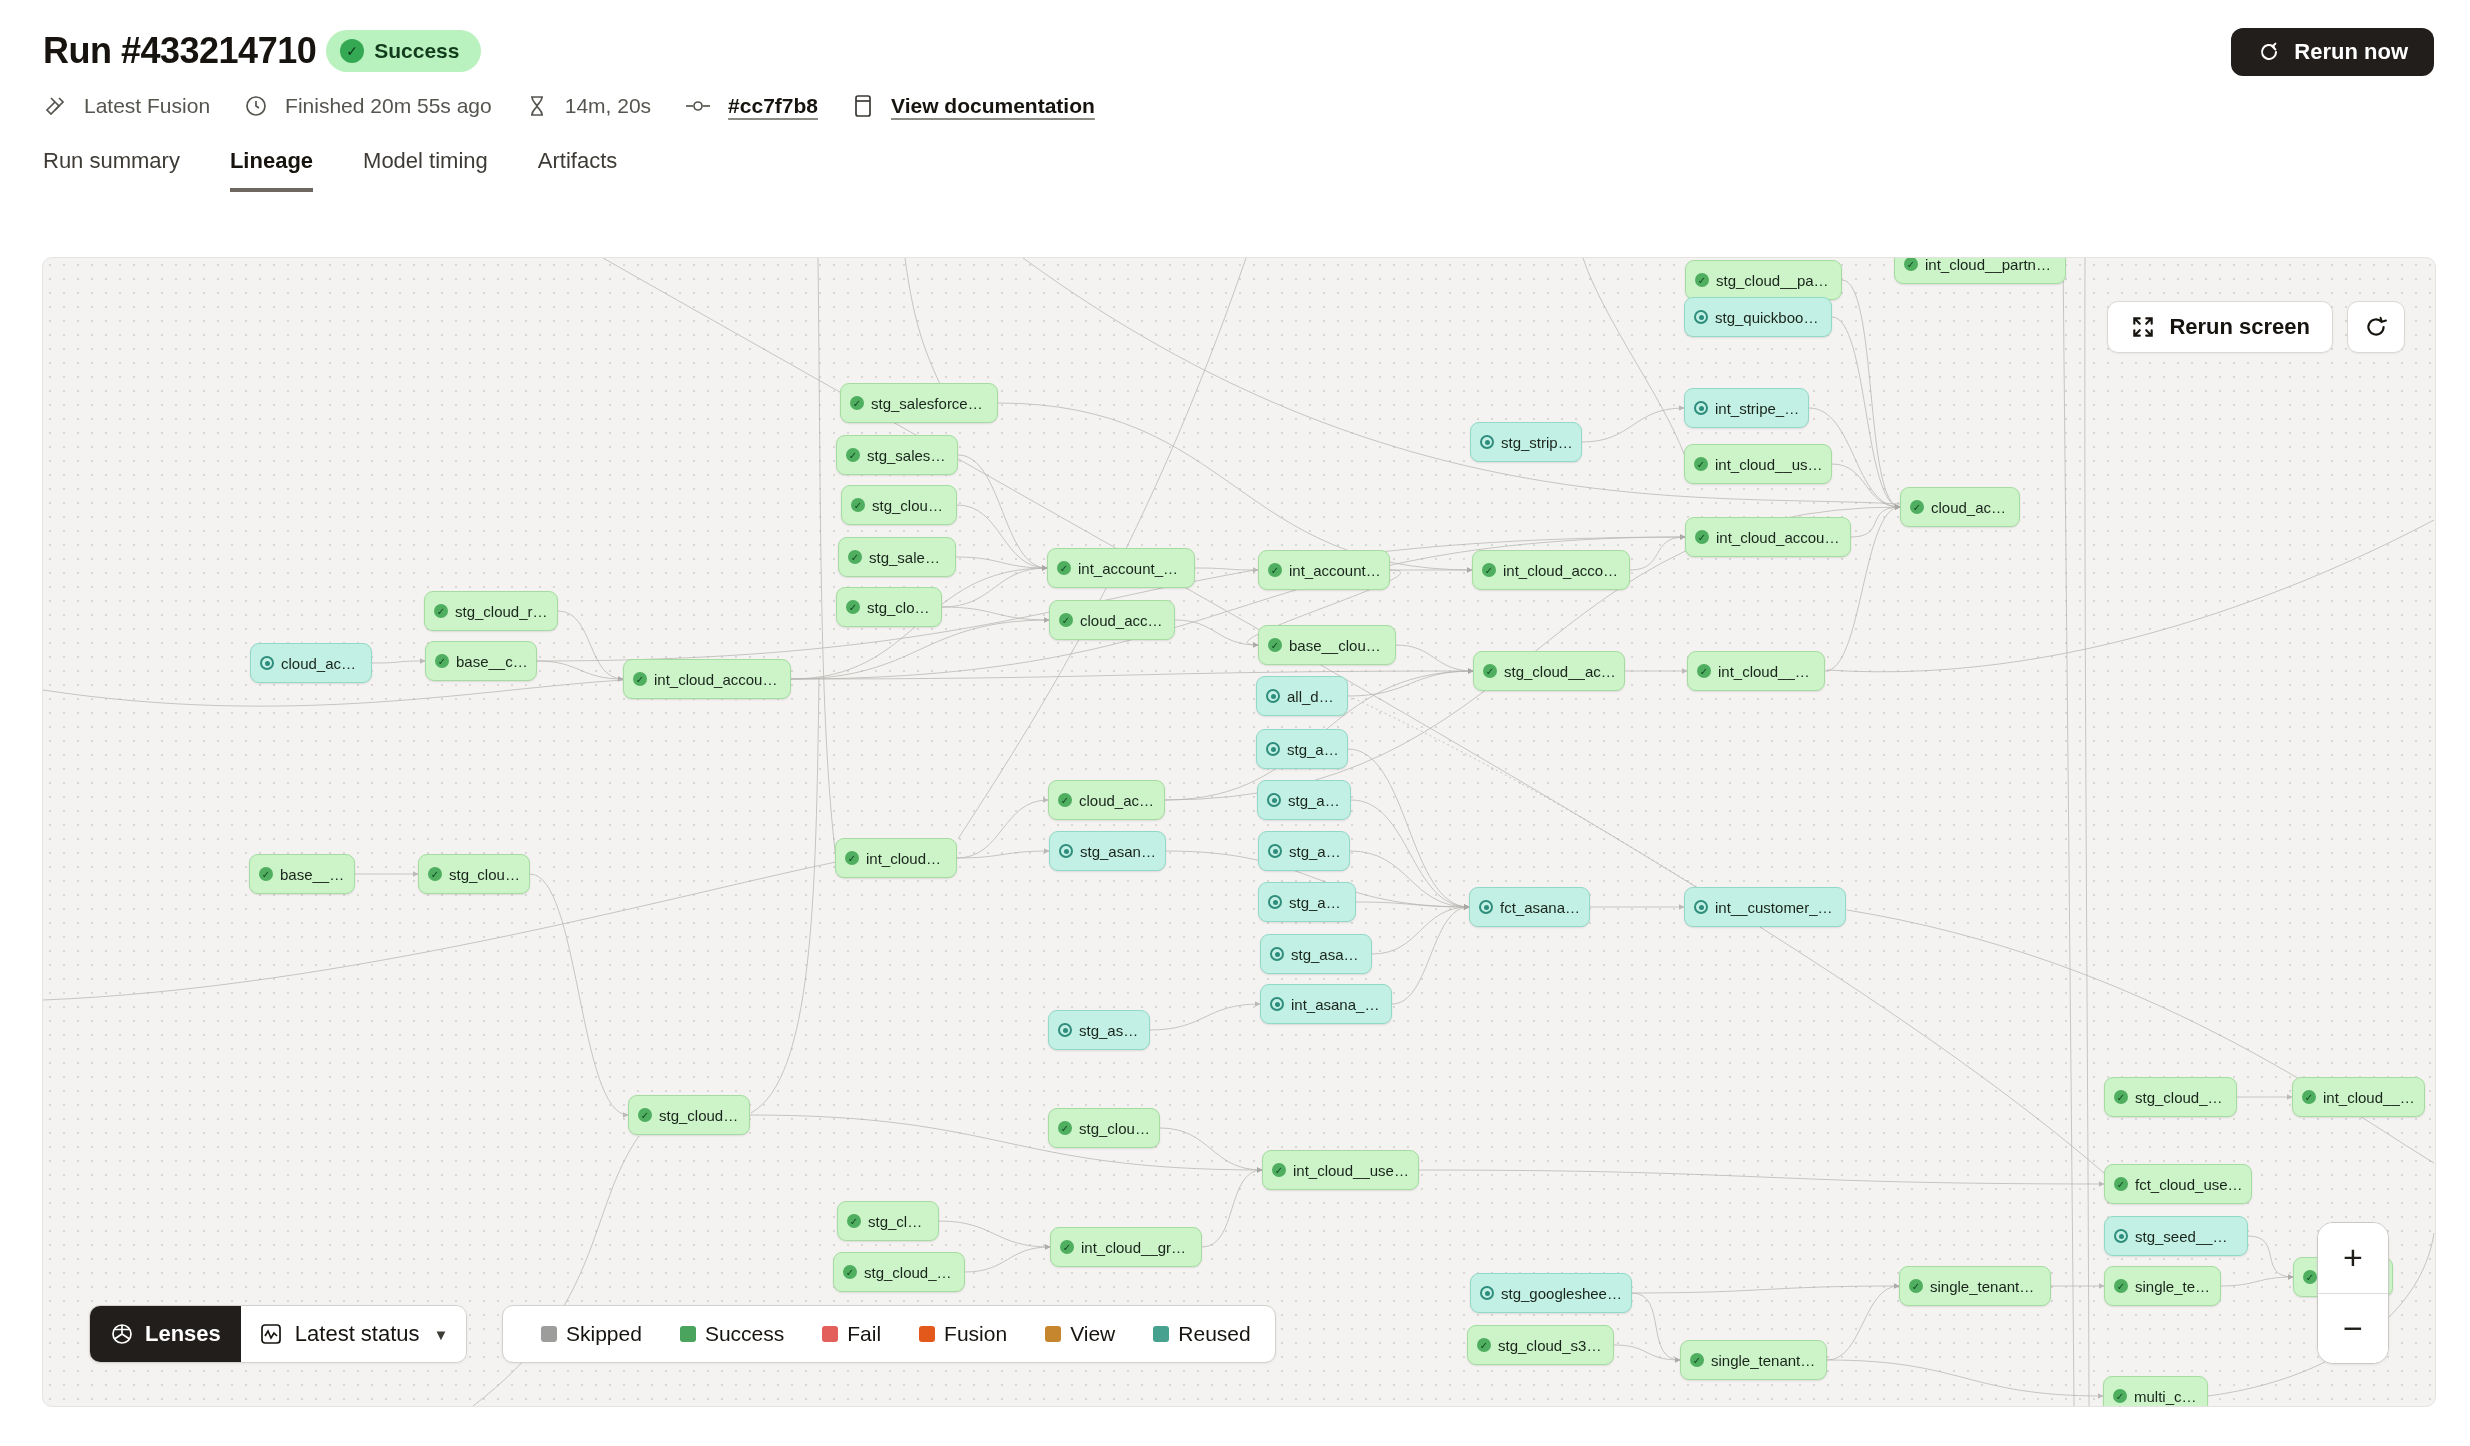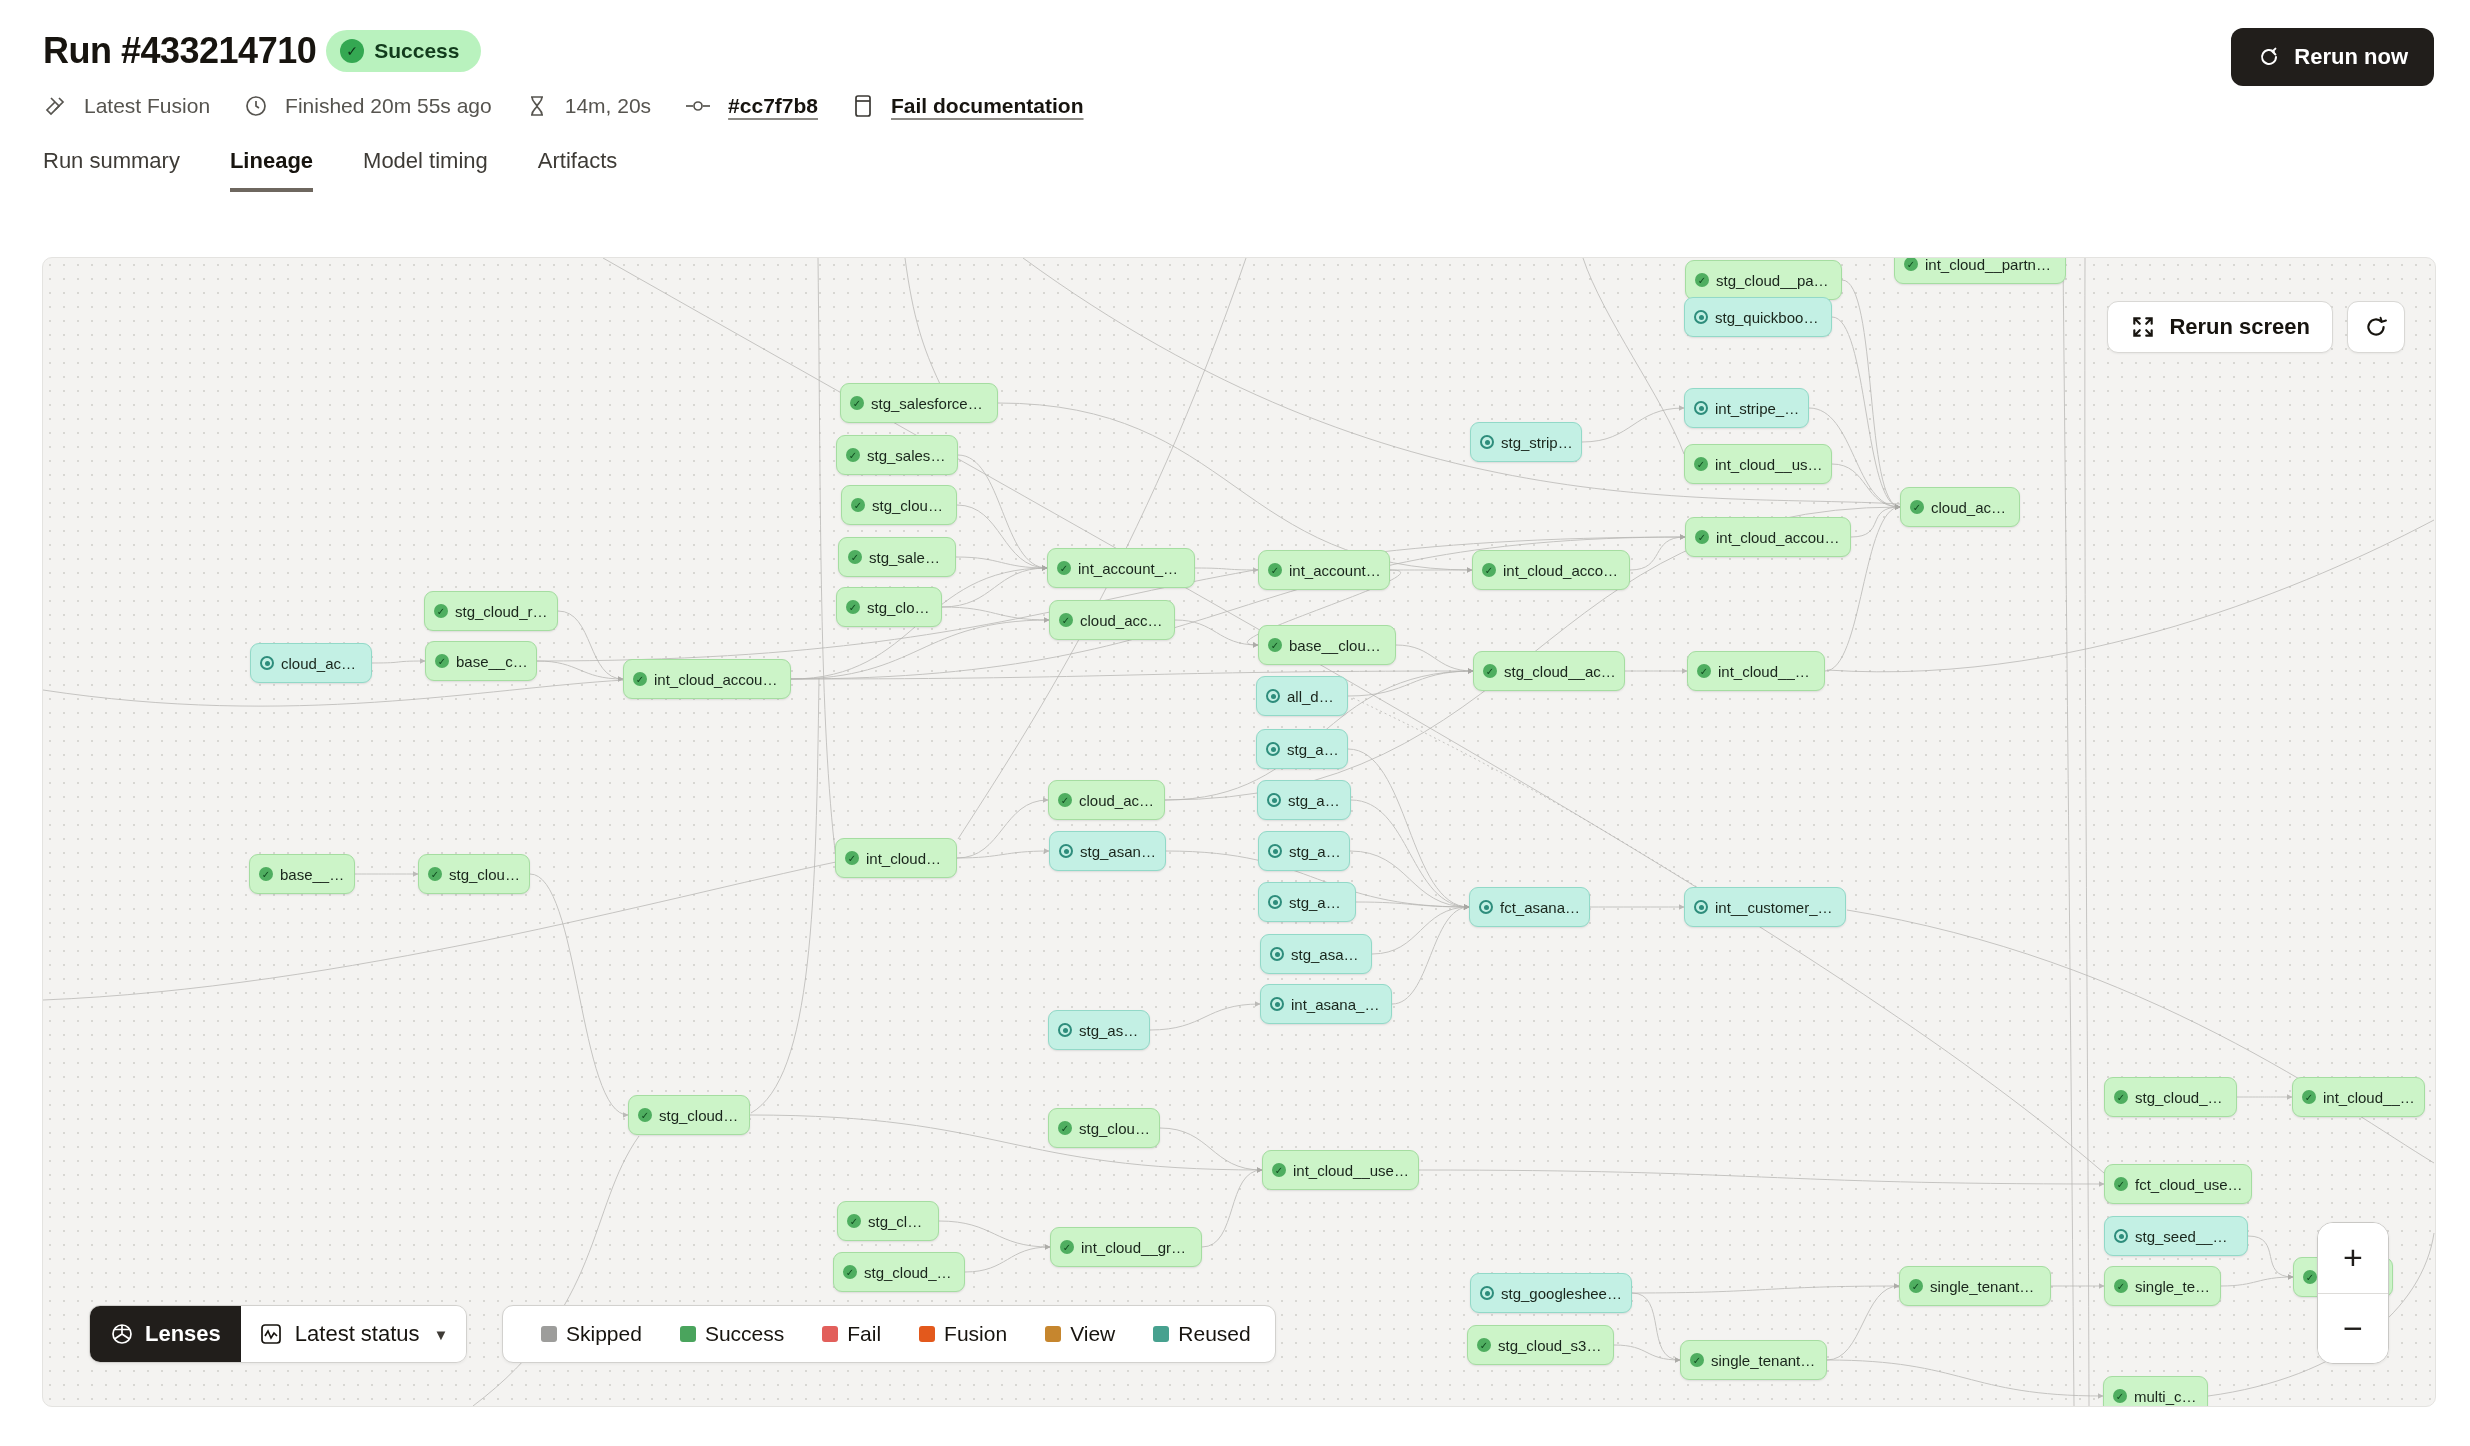--- a/index.html
+++ b/index.html
@@ -20,7 +20,7 @@
     align-items:center;justify-content:center;color:#0c3317;font-size:14px;font-weight:700;}
   .rerun{
     position:absolute;right:0;top:-2px;background:#211e1b;color:#fff;border:none;border-radius:12px;
-    height:58px;padding:0 26px;font-size:22px;font-weight:600;display:inline-flex;align-items:center;gap:13px;
+    height:48px;padding:0 26px;font-size:22px;font-weight:600;display:inline-flex;align-items:center;gap:13px;
     font-family:inherit;cursor:pointer;
   }
   .meta-row{display:flex;align-items:center;gap:34px;margin-top:22px;color:#56544f;font-size:21px;}

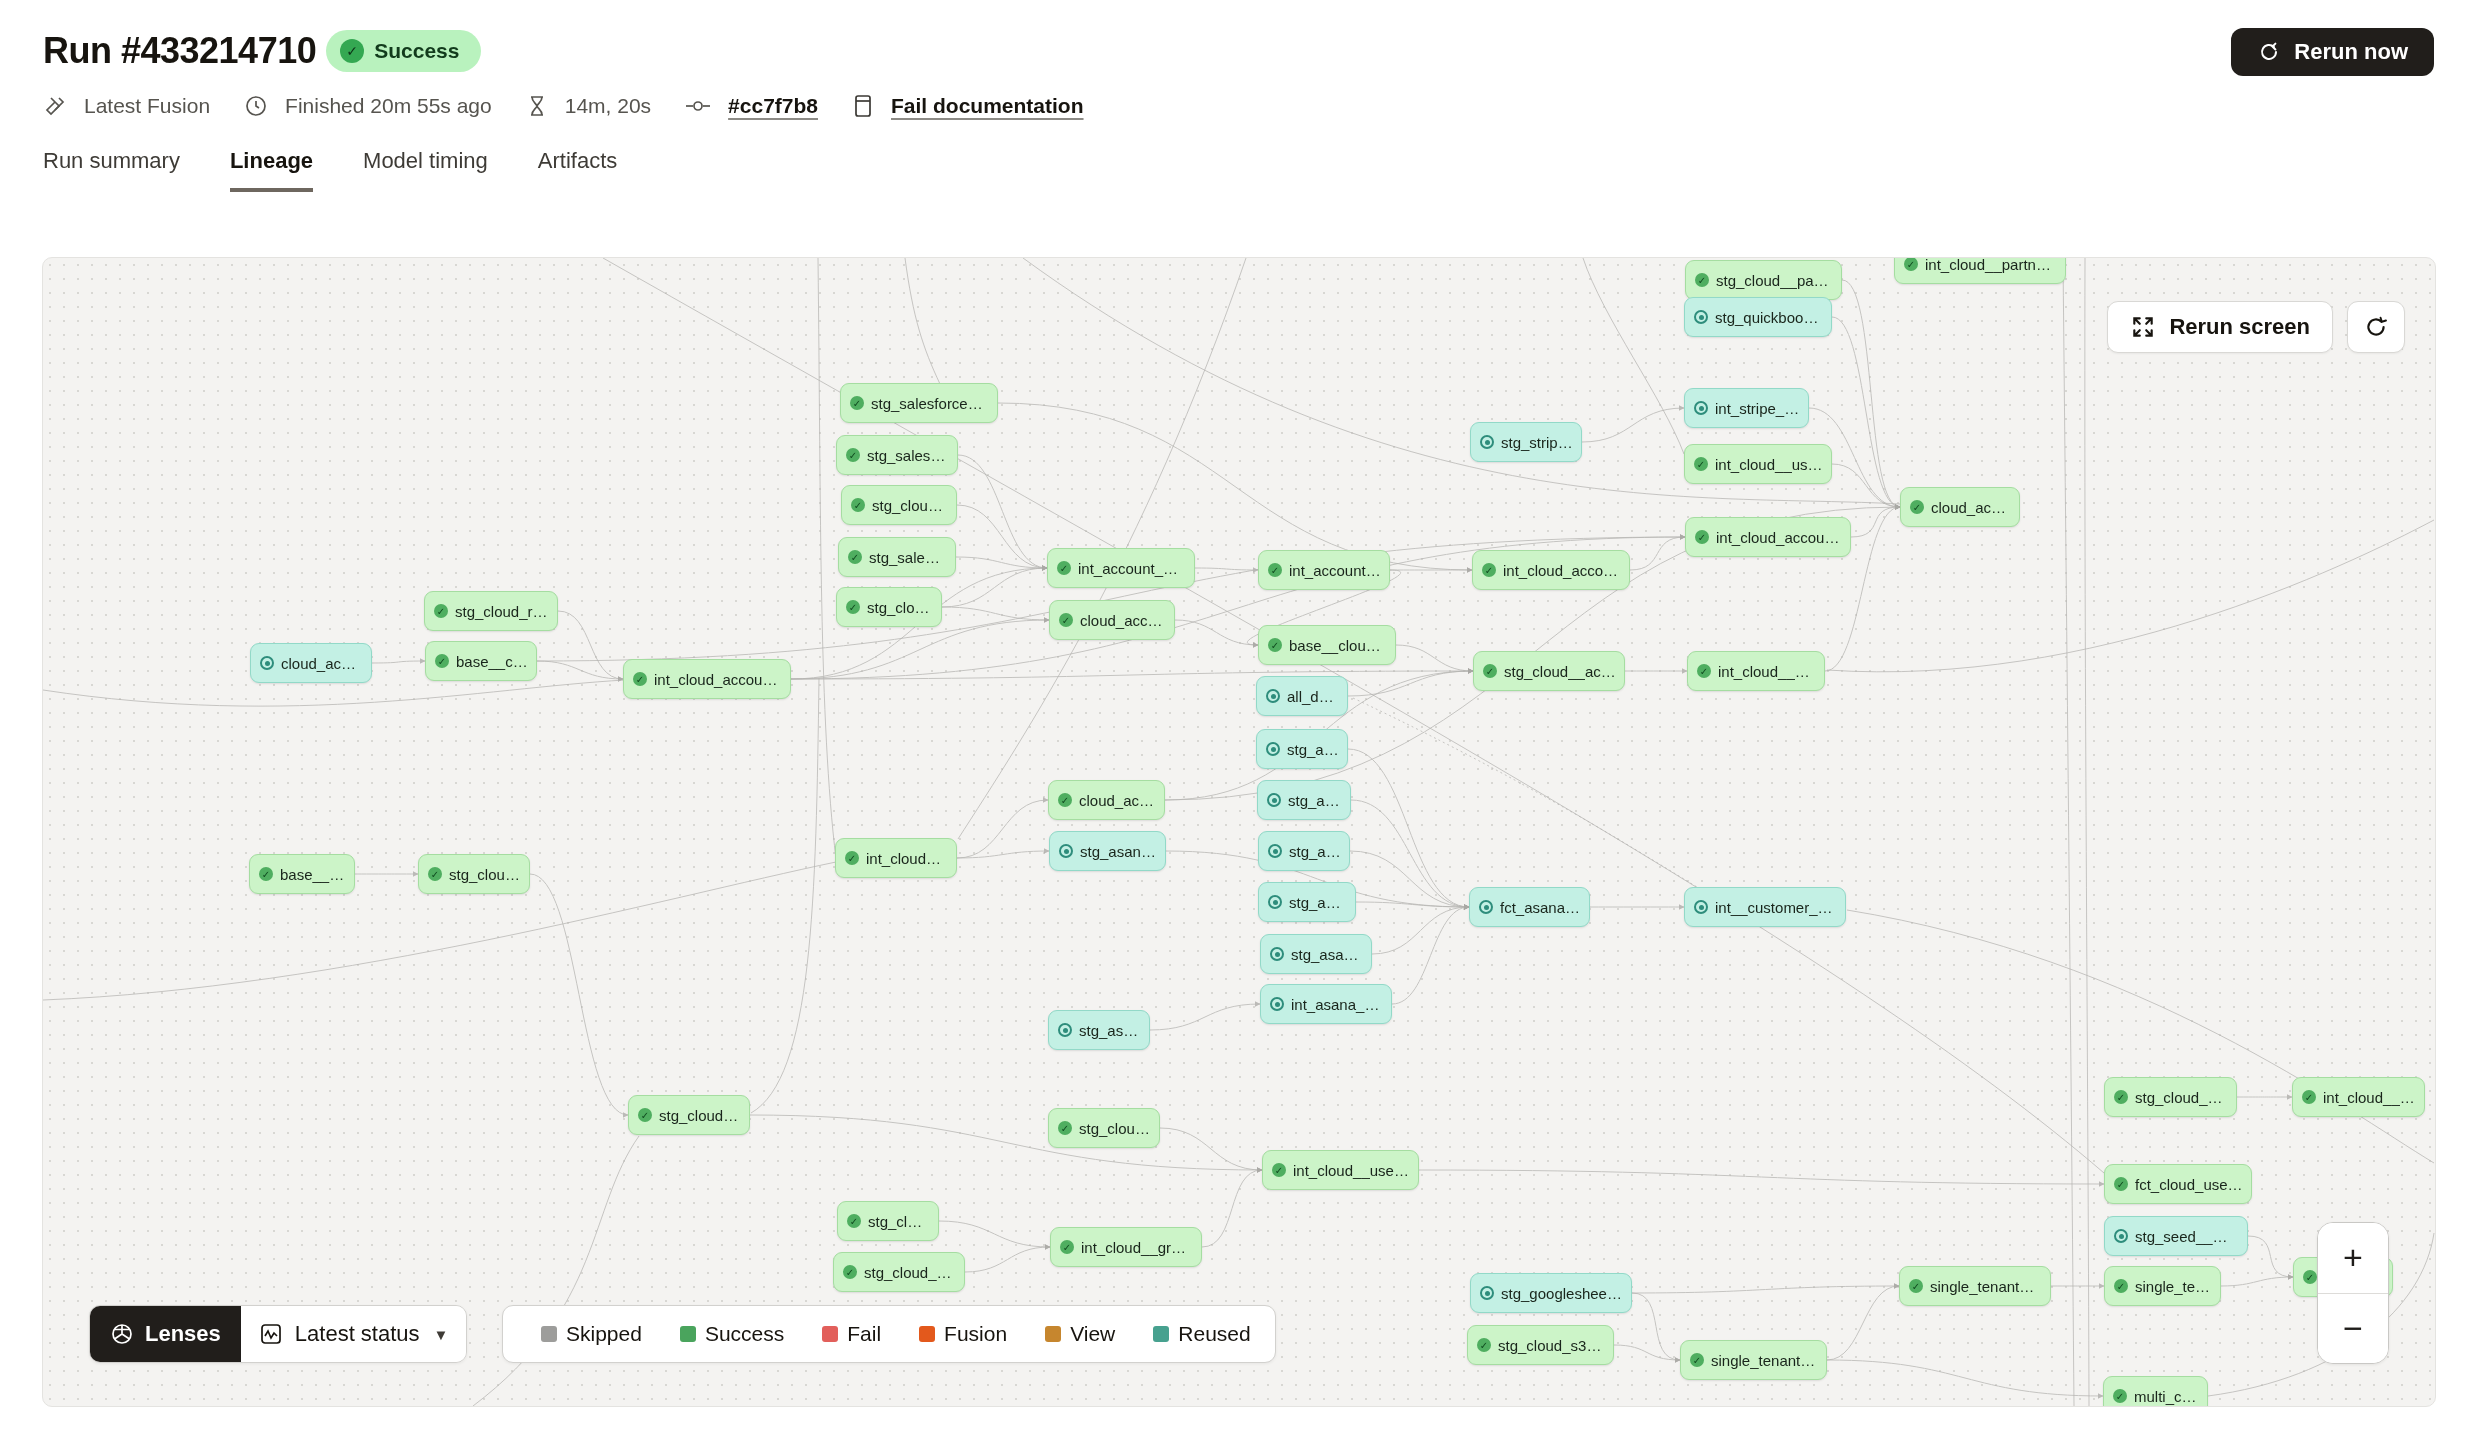--- a/index.html
+++ b/index.html
@@ -139,7 +139,7 @@
           <rect x="4" y="2" width="14" height="20" rx="2"></rect>
           <line x1="4" y1="7" x2="18" y2="7"></line>
         </svg>
-      <span class="meta-link">Fail documentation</span>
+      <span class="meta-link">View documentation</span>
     </span>
   </div>
 

